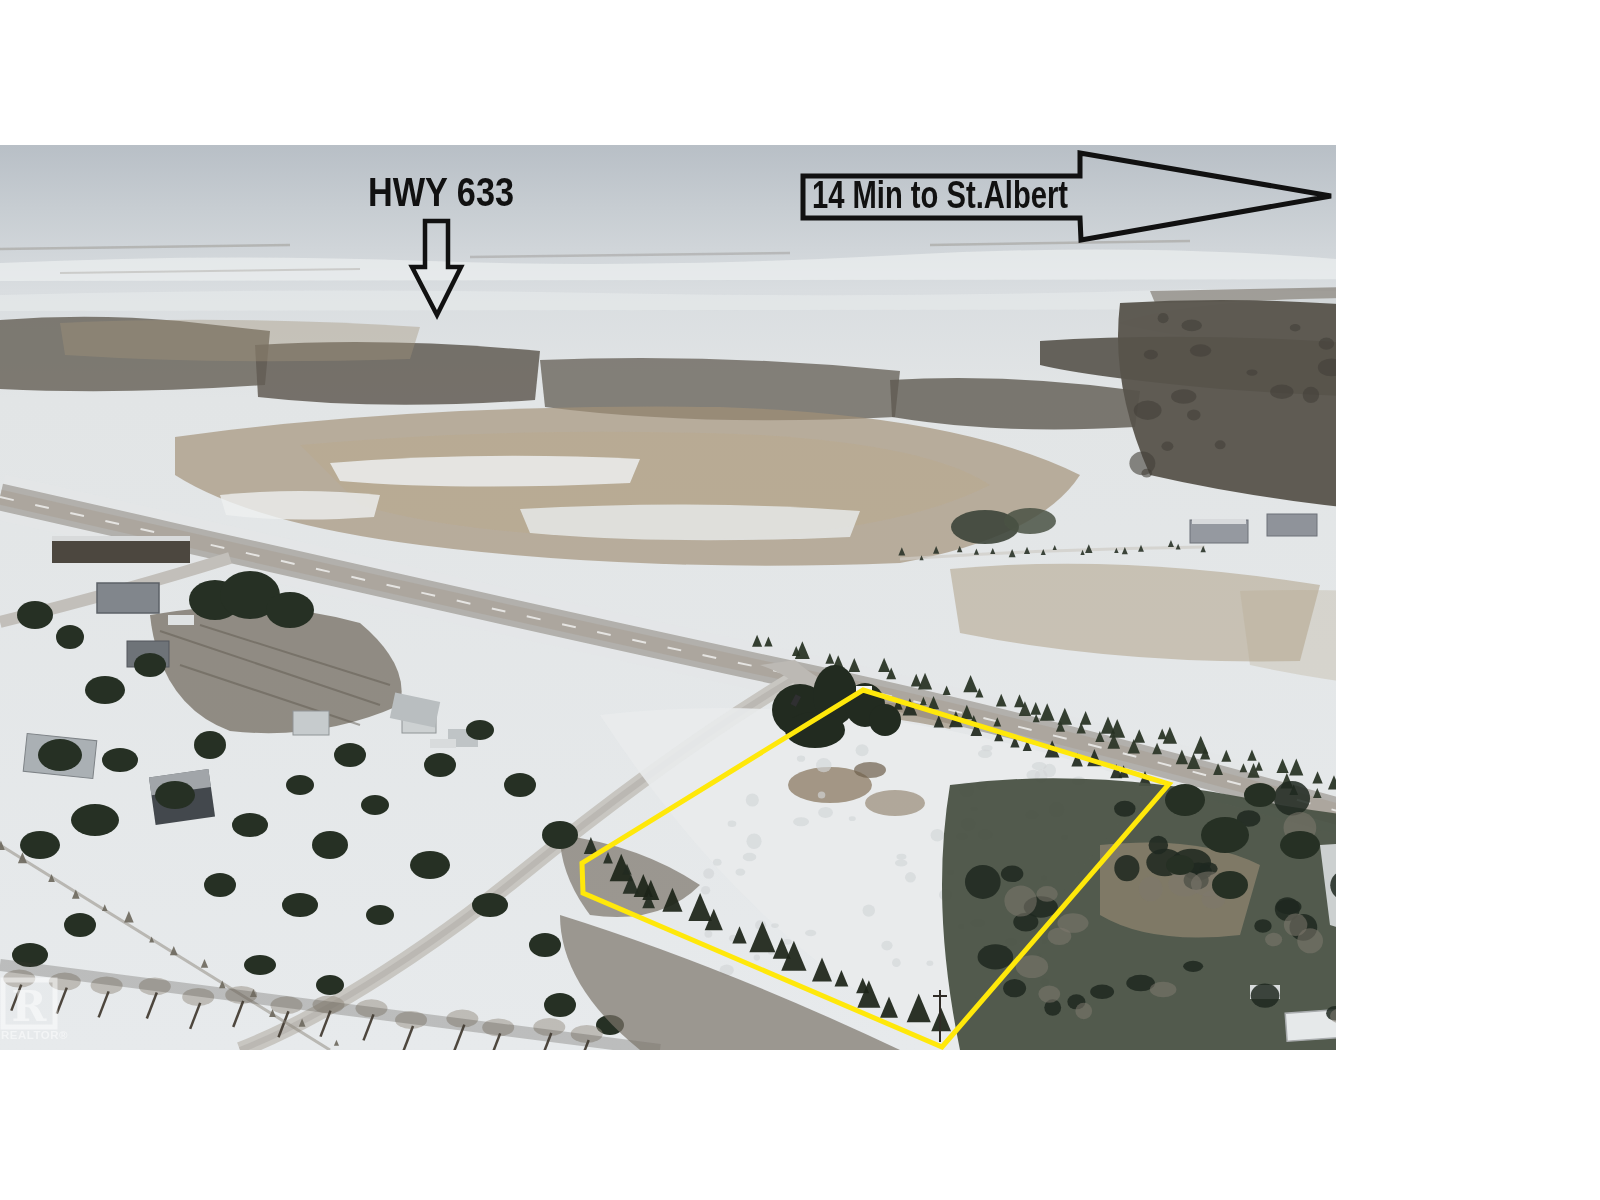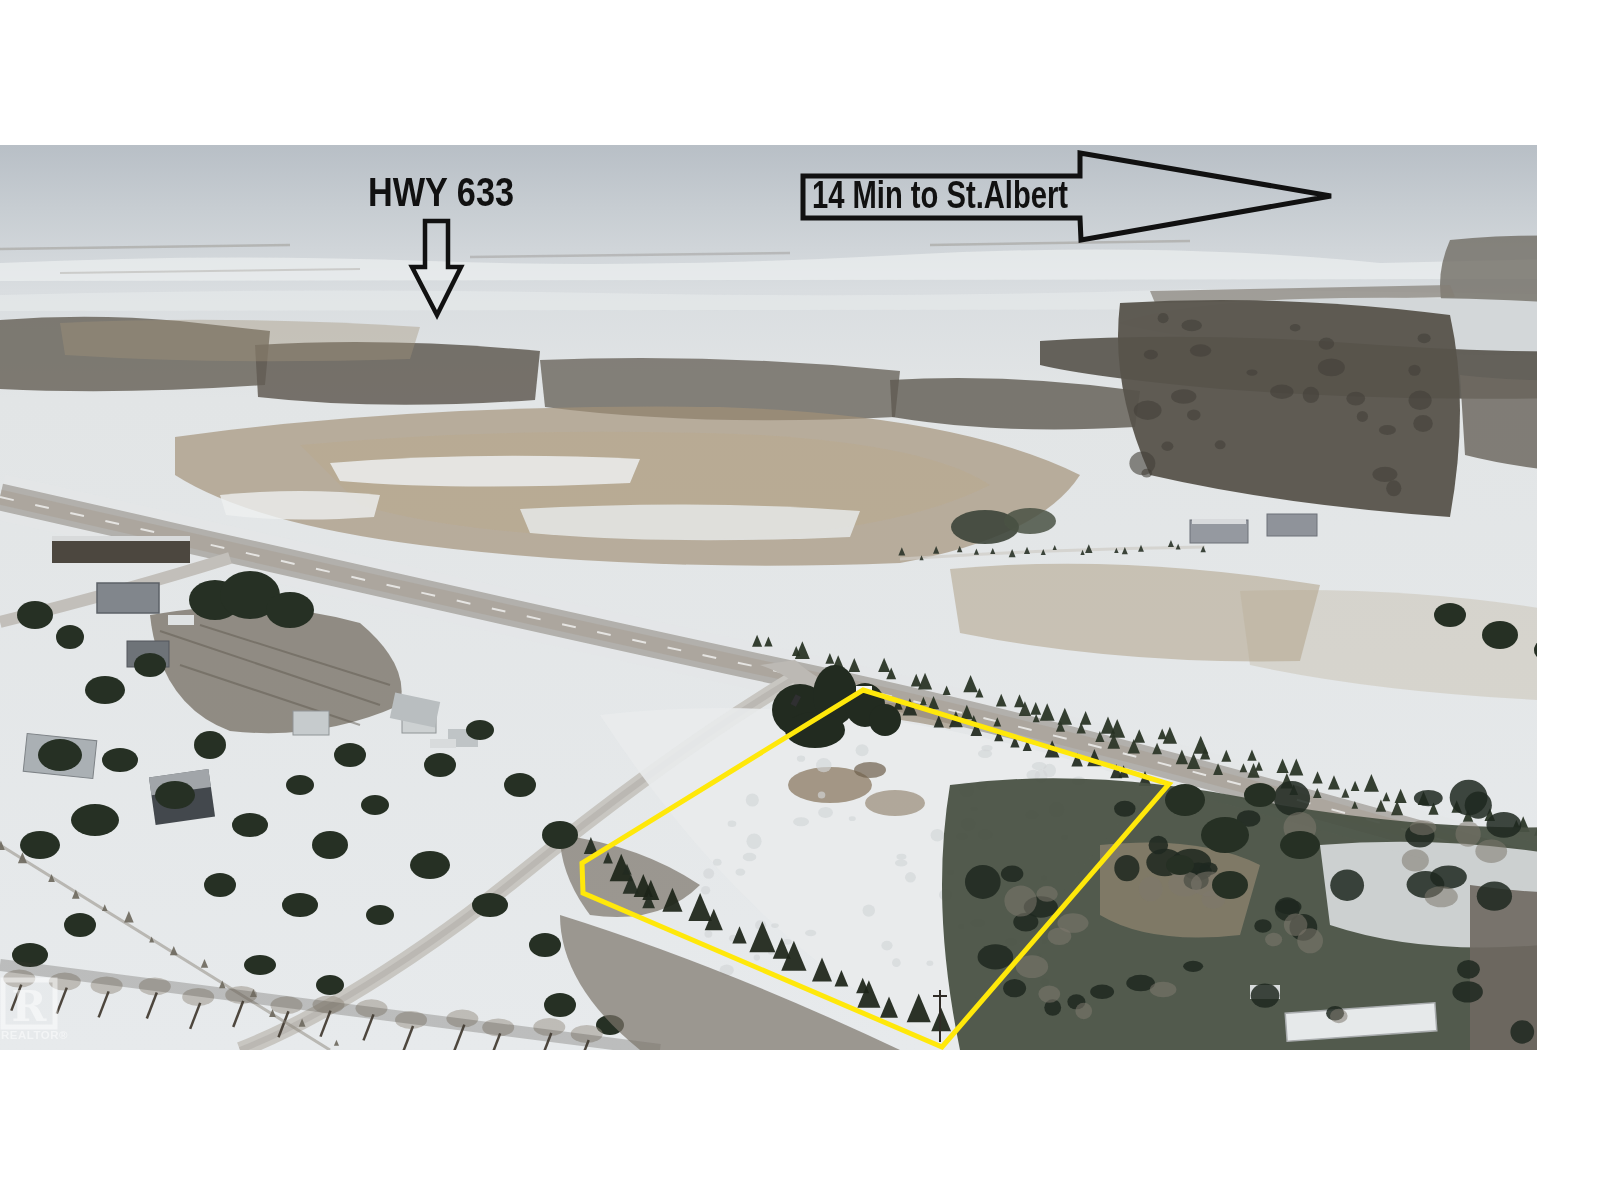--- a/index.html
+++ b/index.html
@@ -3,7 +3,7 @@
 <meta charset="utf-8">
 <style>
   html,body{margin:0;padding:0;background:#ffffff;}
-  .canvas{position:relative;width:1537px;height:1200px;background:var(--page_bg,#fff);overflow:hidden;
+  .canvas{position:relative;width:1336px;height:1200px;background:var(--page_bg,#fff);overflow:hidden;
           font-family:"Liberation Sans",sans-serif;}
   .letterbox{position:absolute;left:0;width:1600px;background:#ffffff;}
   .letterbox.top{top:0;height:145px;}

